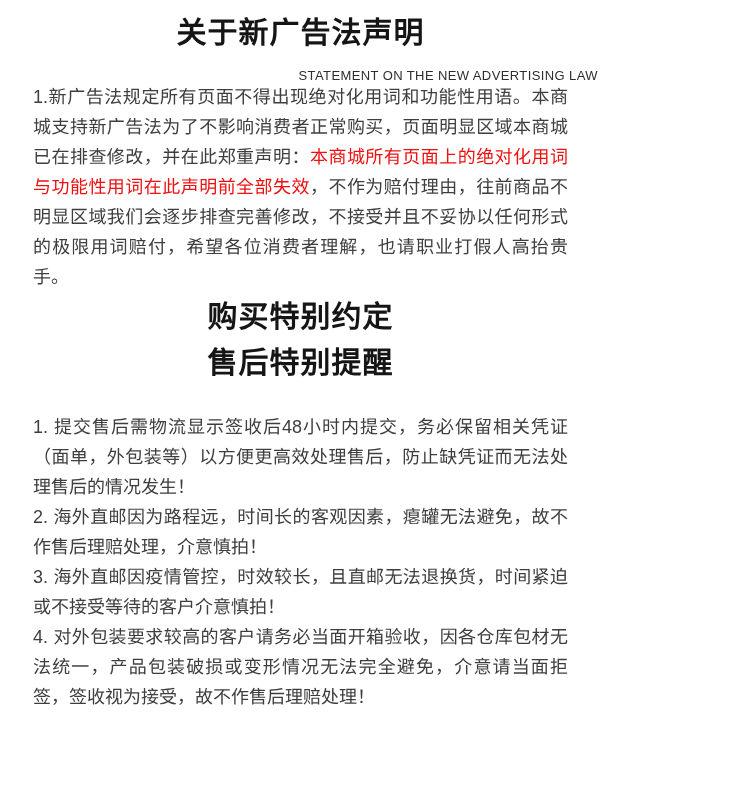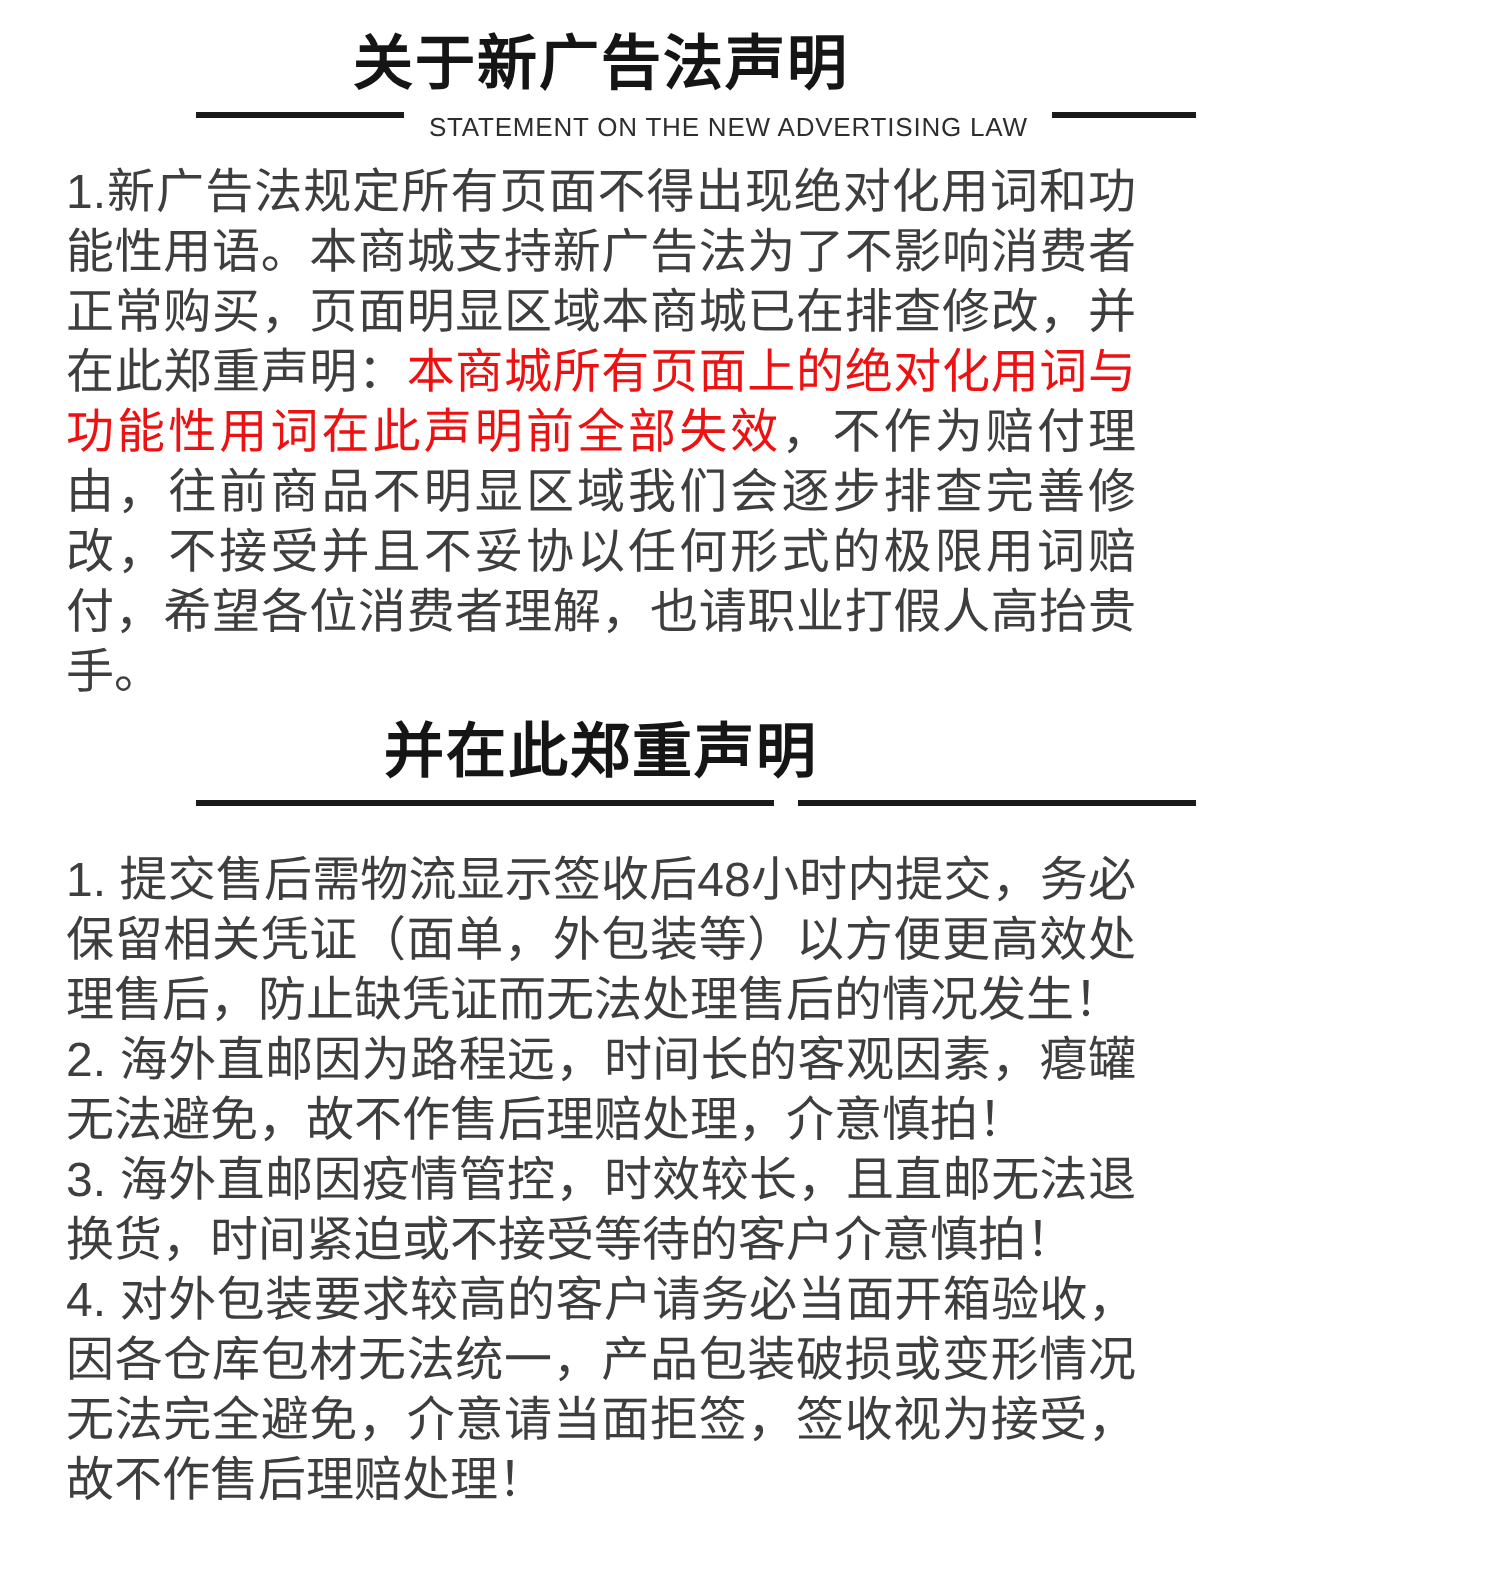--- a/index.html
+++ b/index.html
@@ -37,8 +37,9 @@
     margin: 2px 0 0 65px;
     height: 18px;
     display: flex;
-    align-items: flex-start;
+    align-items: flex-end;
     gap: 12px;
+    flex-direction: column;
   }
   .section-subtitle .rule {
     height: 3px;

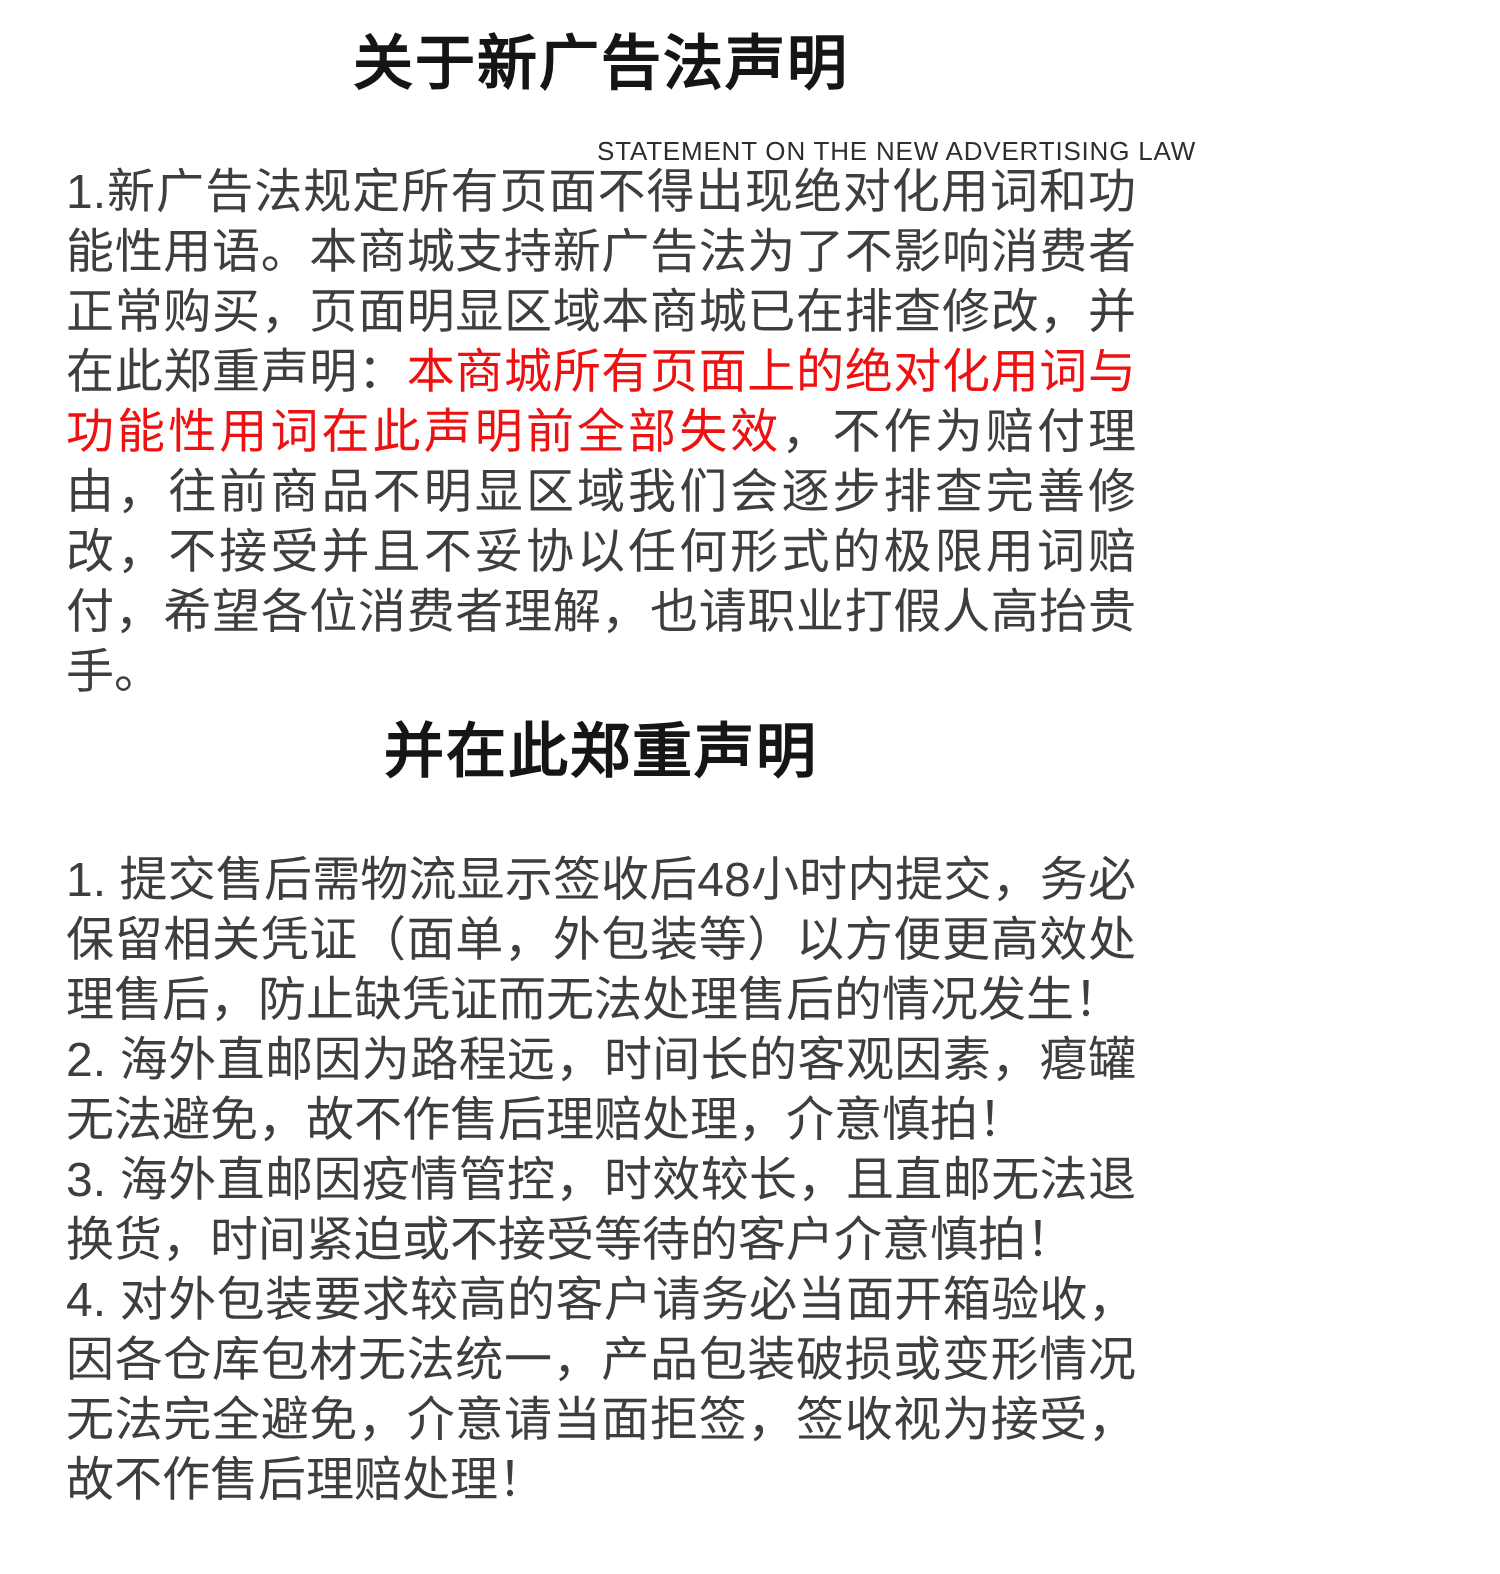--- a/index.html
+++ b/index.html
@@ -57,7 +57,7 @@
   .body-text { margin-top: 8px; }
   .body-text p {
     margin: 0;
-    font-size: 24px;
+    font-size: 18px;
     line-height: 30px;
     color: var(--body-color);
     text-align: justify;

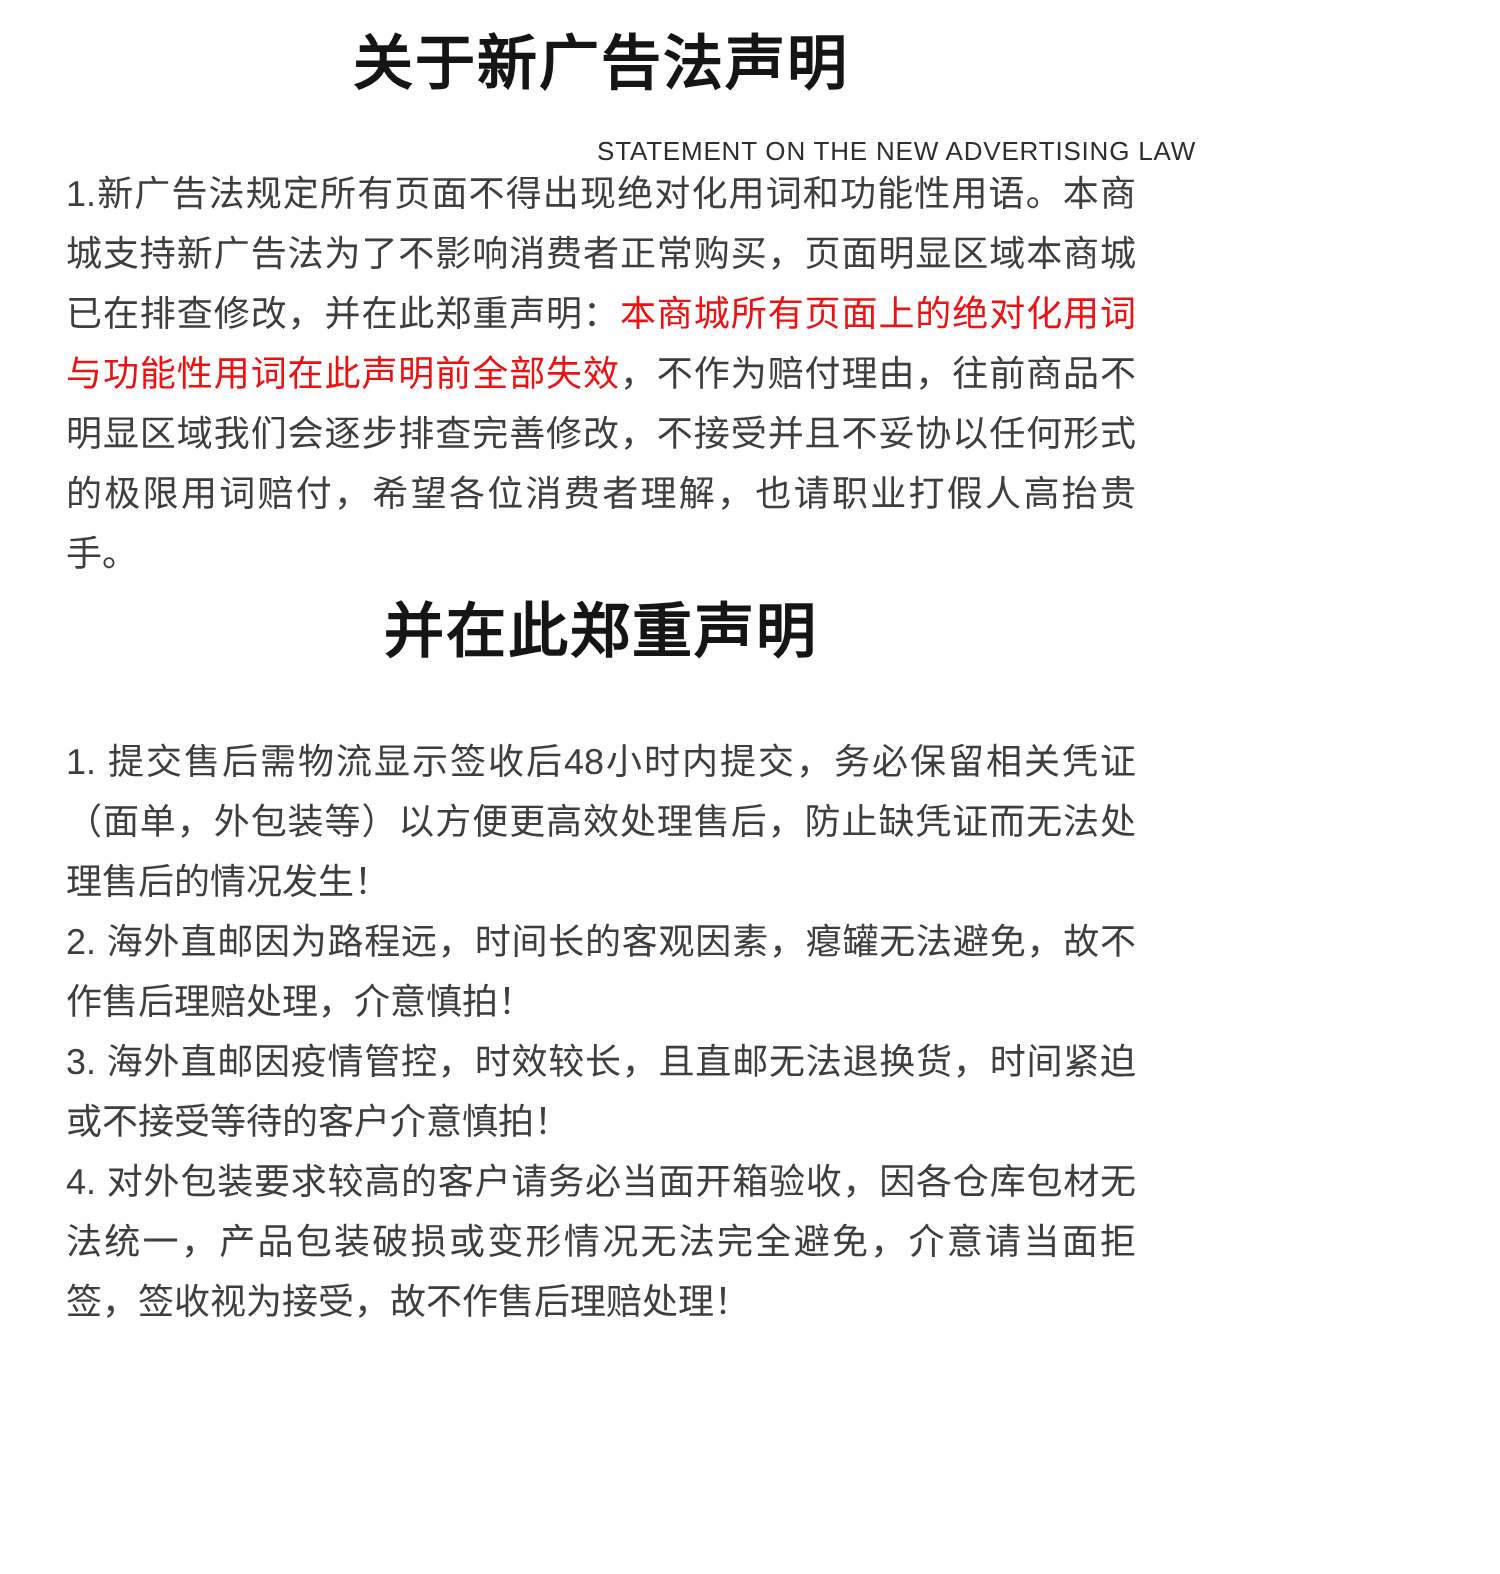--- a/index.html
+++ b/index.html
@@ -82,6 +82,7 @@
   </section>
 
   <section>
+    <h2 class="section-title">购买特别约定</h2>
   </section>
 
   <section>

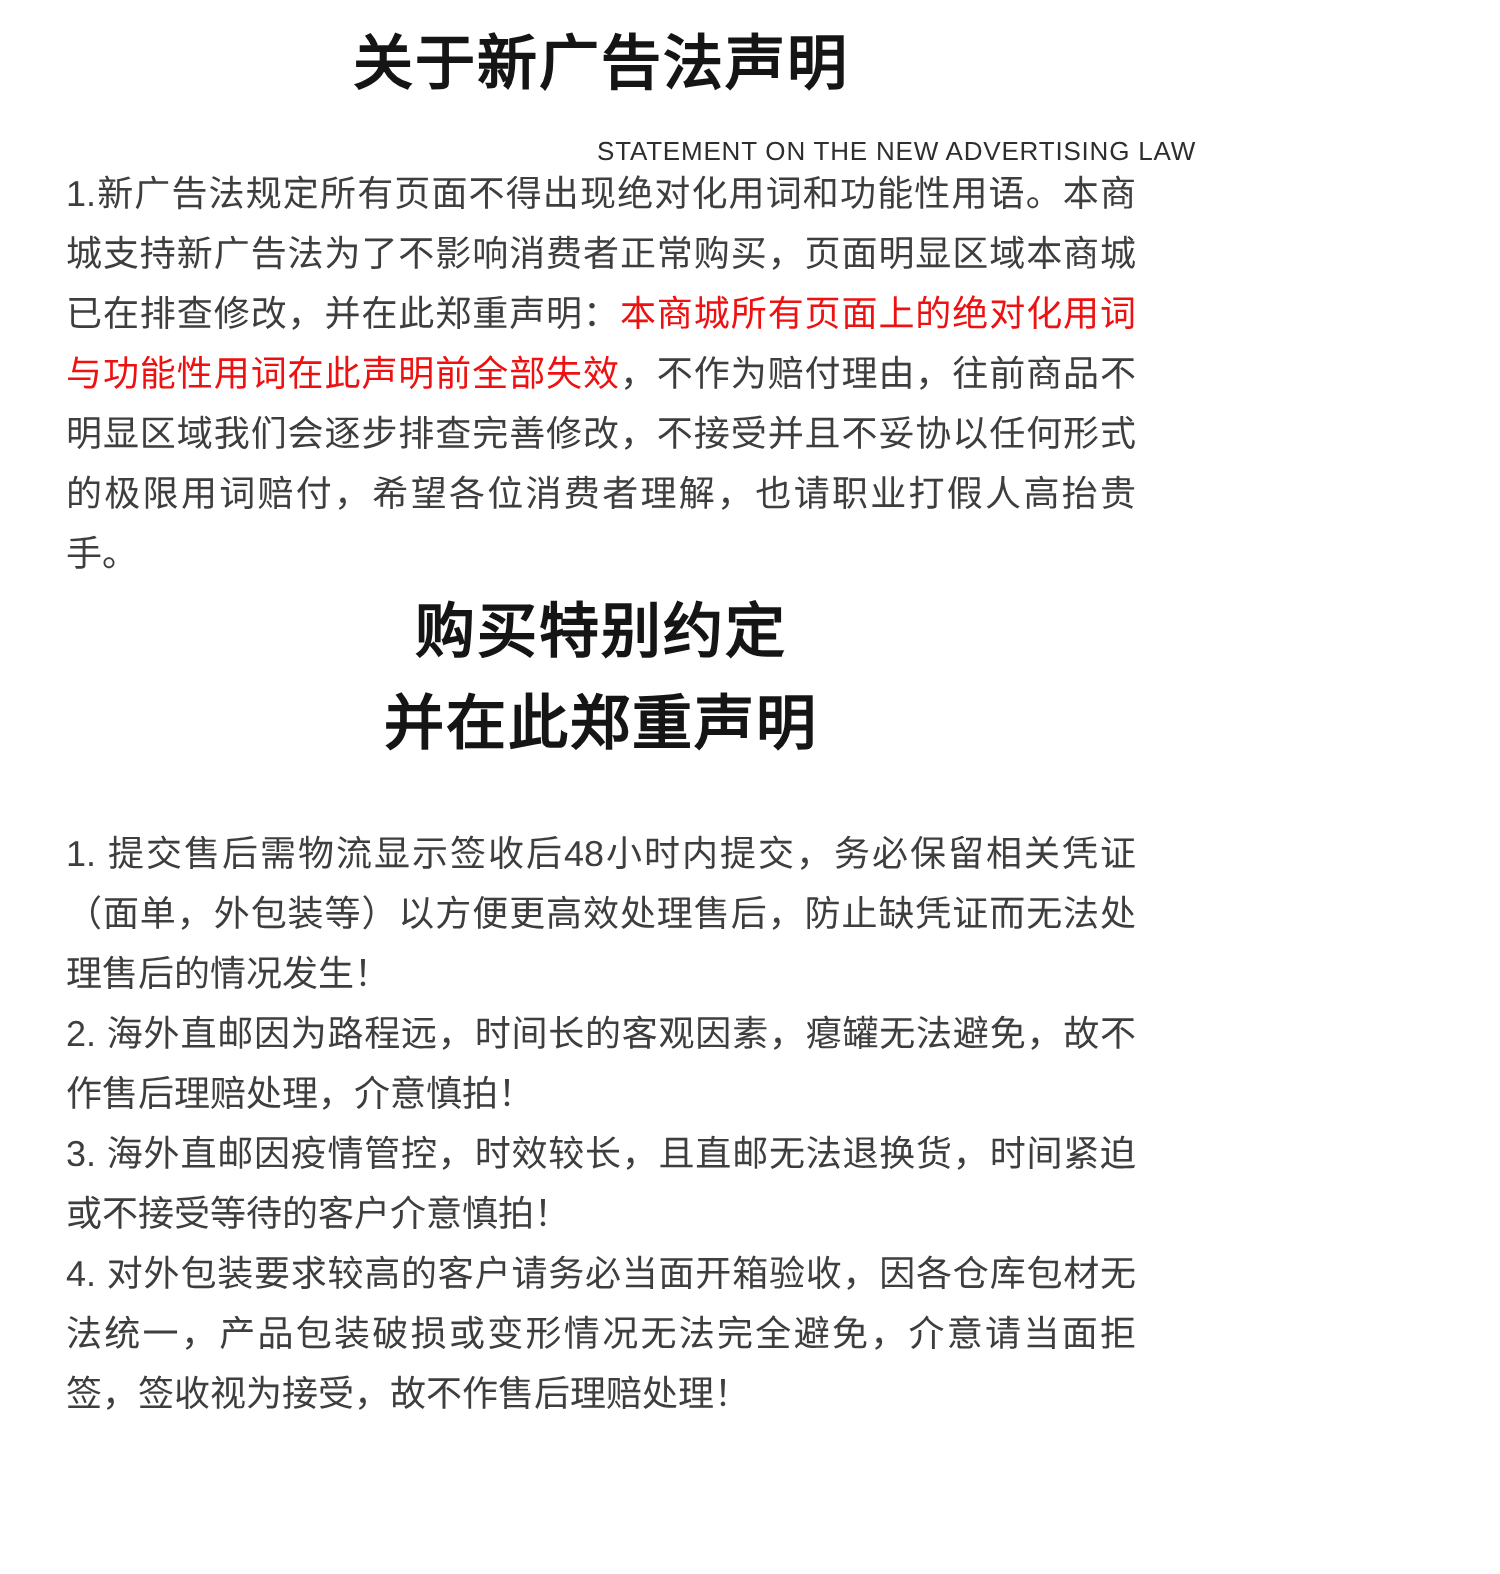--- a/index.html
+++ b/index.html
@@ -86,7 +86,7 @@
   </section>
 
   <section>
-    <h2 class="section-title">并在此郑重声明</h2>
+    <h2 class="section-title">售后特别提醒</h2>
     <div class="section-subtitle">
       <span class="rule rule-left"></span>
       <span class="rule rule-right"></span>

